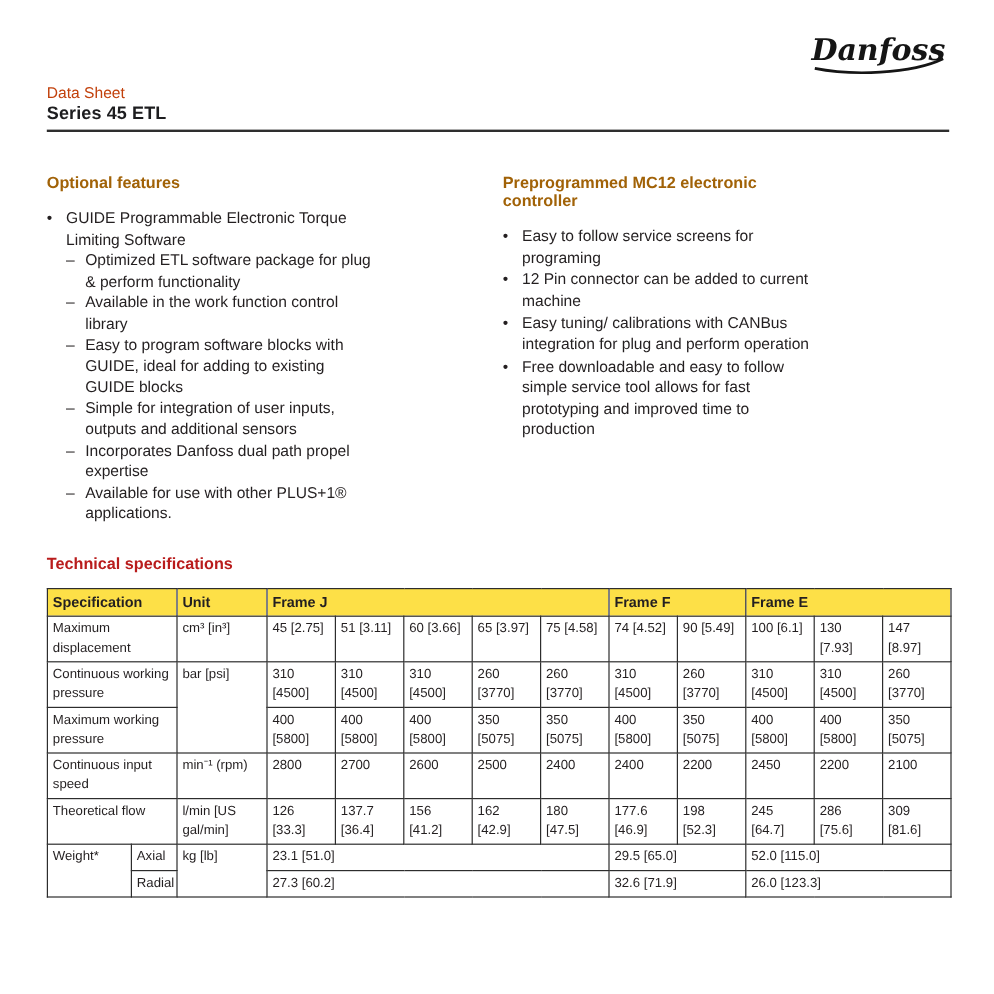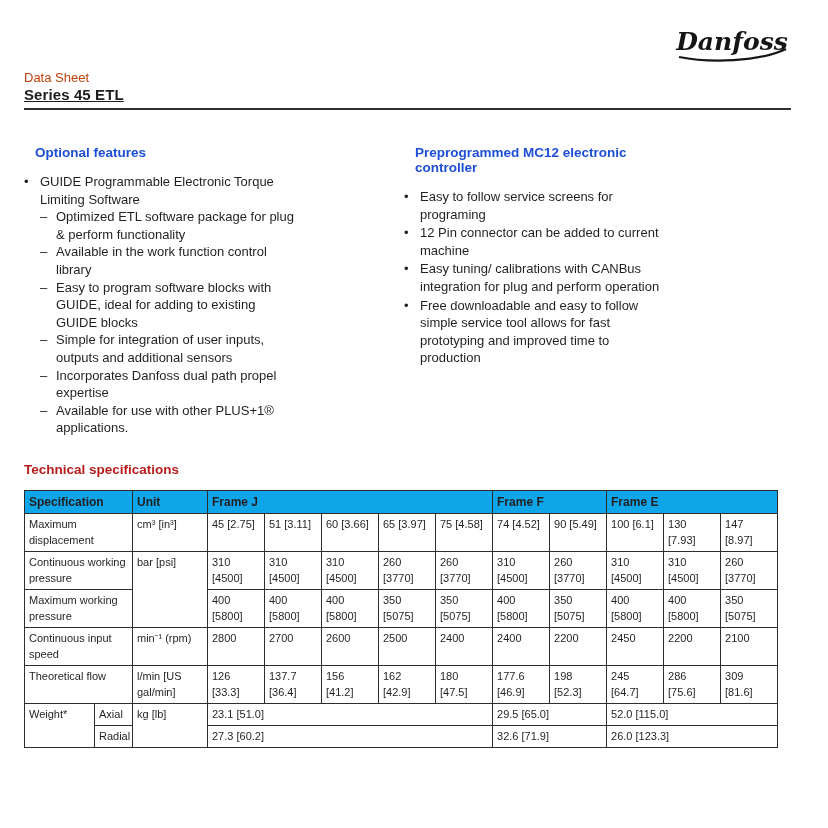--- a/index.html
+++ b/index.html
@@ -5,7 +5,7 @@
   html,body { margin:0; padding:0; background:#fff; }
   .page {
     width:828px; height:828px; box-sizing:border-box;
-    padding:24px 37px 0 24px;
+    padding:24px 37px 0 39px;
     background:#ffffff;
     font-family:"Liberation Sans", sans-serif;
     color:#231f20;

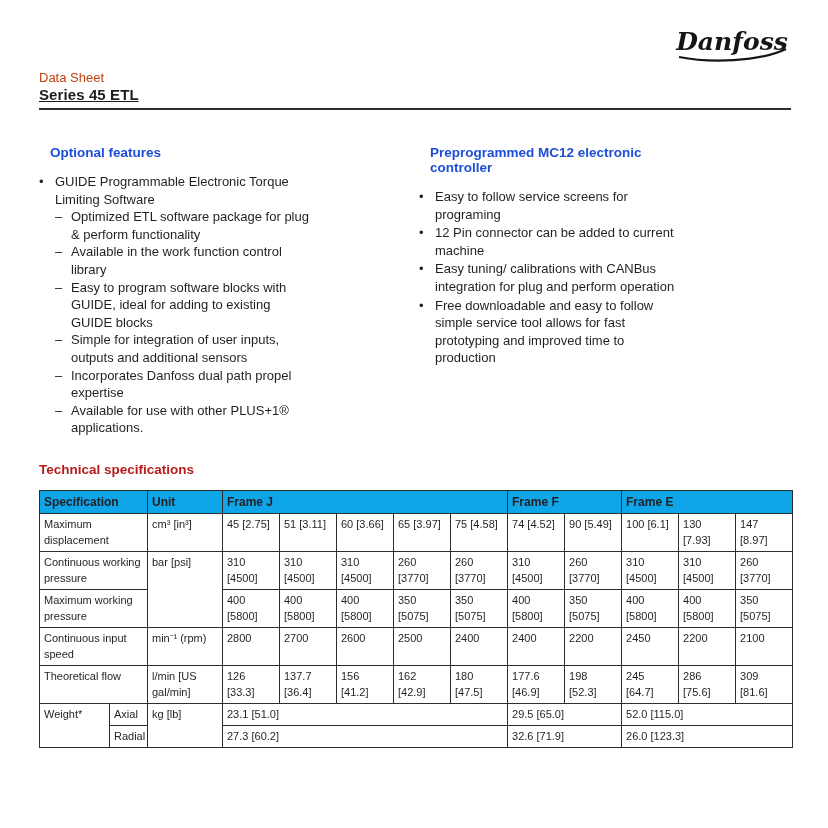--- a/index.html
+++ b/index.html
@@ -13,7 +13,7 @@
   }
   .logo-row { display:flex; justify-content:flex-end; height:46px; }
   .doc-type { font-size:13px; color:#c2410c; margin-top:0; }
-  .doc-title { font-size:15px; font-weight:bold; color:#1d1d1f; margin-top:1px; letter-spacing:0.1px;text-decoration:underline; }
+  .doc-title { font-size:15px; font-weight:bold; color:#1d1d1f; margin-top:1px; letter-spacing:0.1px; }
   .rule { border-top:2px solid #2e2e2e; margin-top:5px; }
 
   .columns { display:flex; margin-top:35px; }

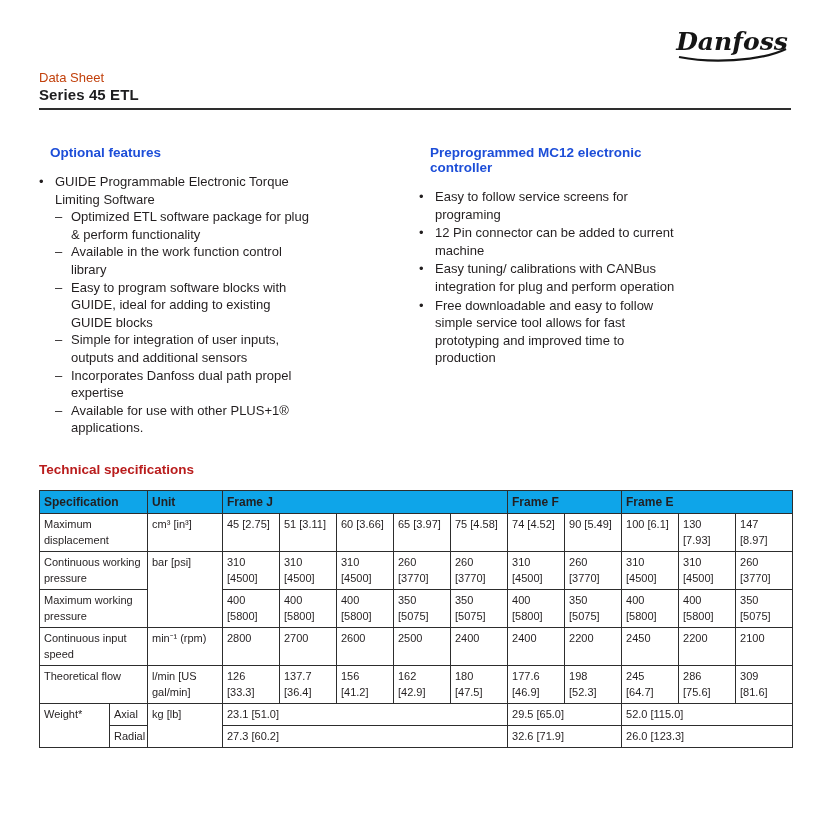--- a/index.html
+++ b/index.html
@@ -20,7 +20,7 @@
   .col-left { width:380px; flex:none; }
   .col-right { width:310px; flex:none; }
 
-  .sec-heading { font-size:13.5px; font-weight:bold; margin:0 0 13px 11px; color:#1d4ed8; }
+  .sec-heading { font-size:13.5px; font-weight:bold; margin:0 0 13px 0; color:#a16207; }
   .col-right .sec-heading { width:250px; }
 
   .bullet-item, .dash-item { display:flex; font-size:13px; line-height:17.6px; color:#231f20; }

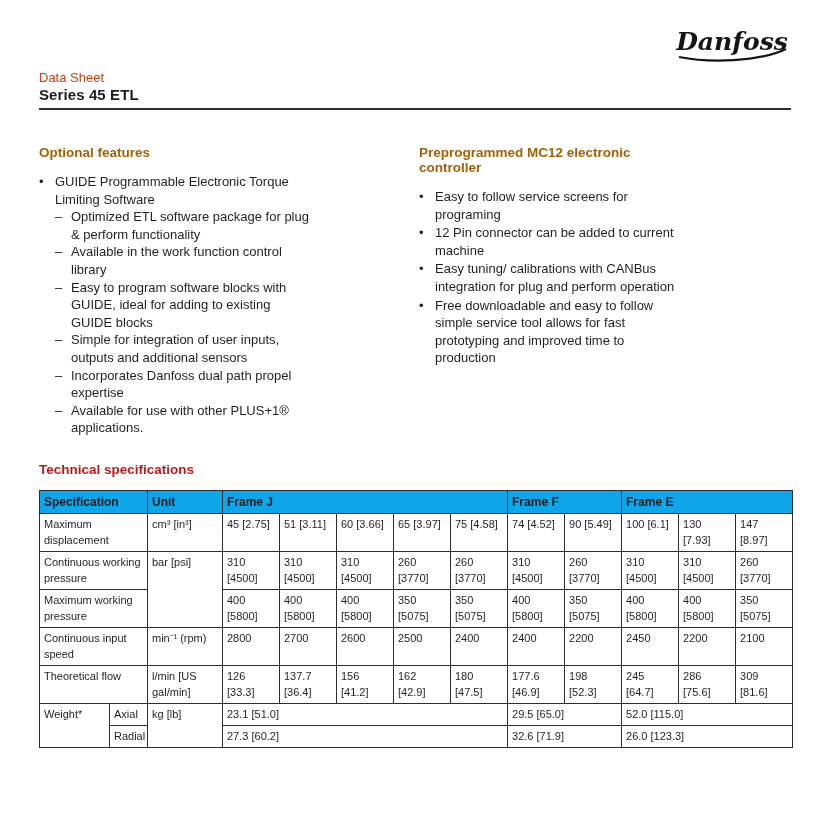--- a/index.html
+++ b/index.html
@@ -42,7 +42,7 @@
     color:#231f20;
   }
   table.spec th {
-    background:#0ea5e9;
+    background:#fde047;
     font-weight:bold; font-size:12px;
     padding:3px 4px 3px 4px;
     line-height:16px;

